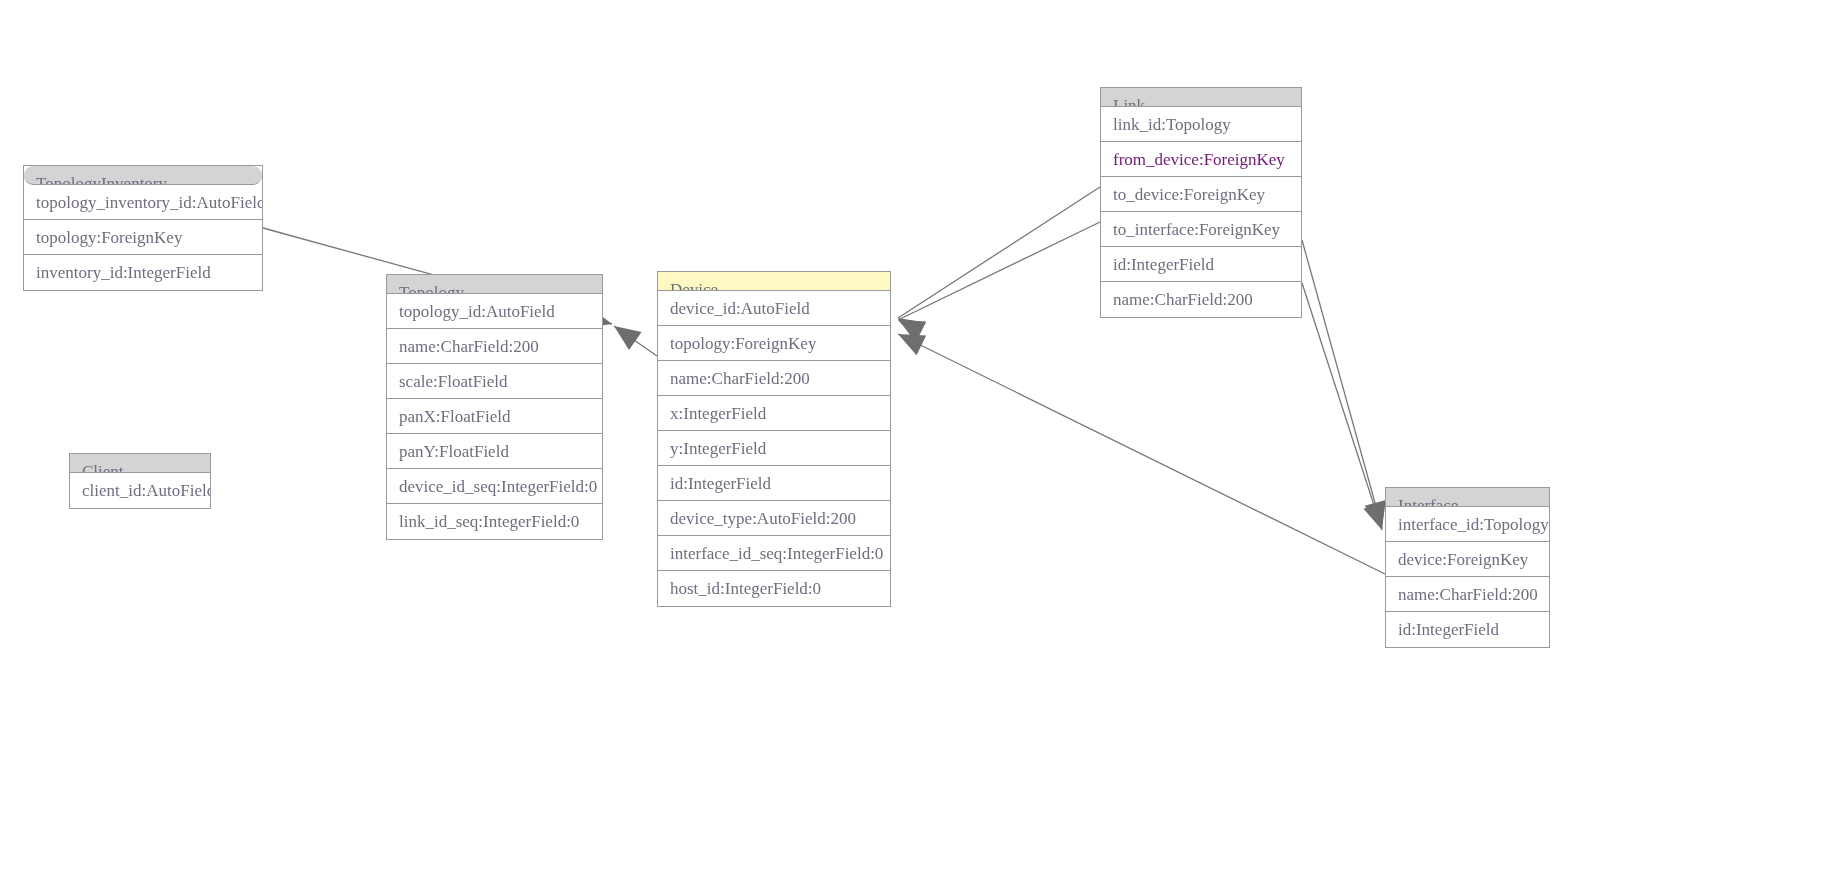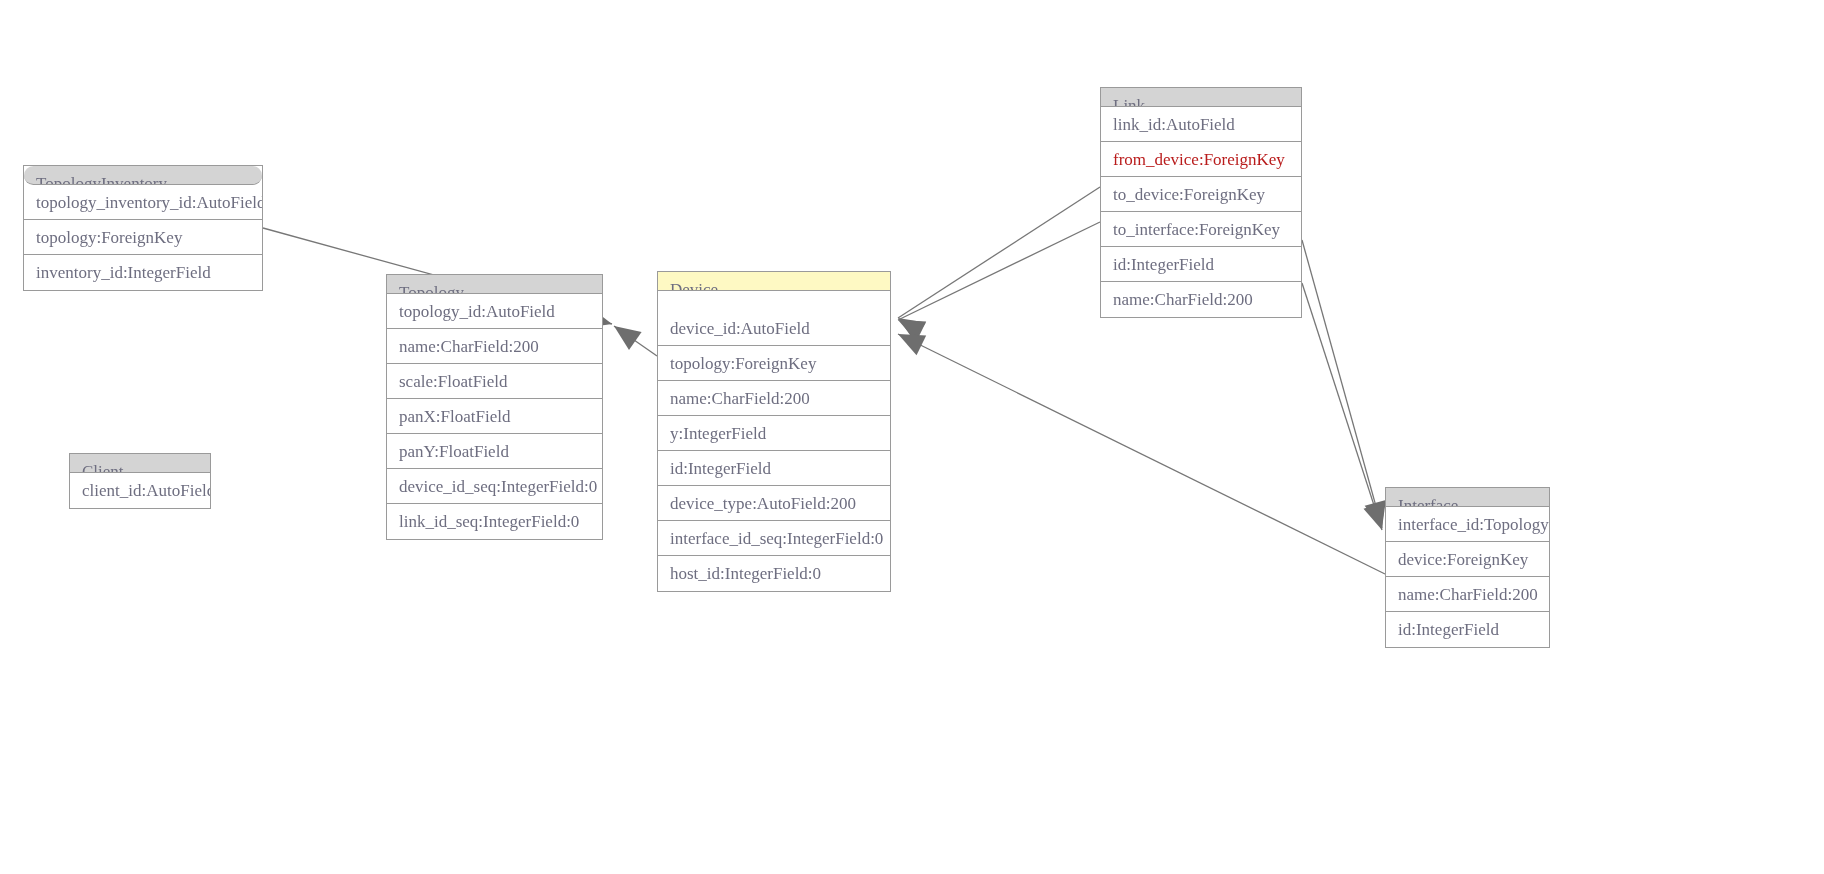--- a/index.html
+++ b/index.html
@@ -119,7 +119,7 @@
       </div>
       <div class="entity" style="left: 1100px; top: 87px; width: 202px; border-color: rgb(154, 154, 154);">
         <div class="entity-header" style="background: rgb(212, 212, 212); color: rgb(110, 110, 128); border-bottom-color: rgb(154, 154, 154);">Link</div>
-        <div class="attr-row" style="color: rgb(110, 110, 128); border-bottom-color: rgb(154, 154, 154);">link_id:AutoField</div>
+        <div class="attr-row" style="color: rgb(110, 110, 128); border-bottom-color: rgb(154, 154, 154);">link_id:Topology</div>
         <div class="attr-row" style="color: #b91c1c; border-bottom-color: rgb(154, 154, 154);">from_device:ForeignKey</div>
         <div class="attr-row" style="color: rgb(110, 110, 128); border-bottom-color: rgb(154, 154, 154);">to_device:ForeignKey</div>
         <div class="attr-row" style="color: rgb(110, 110, 128); border-bottom-color: rgb(154, 154, 154);">to_interface:ForeignKey</div>

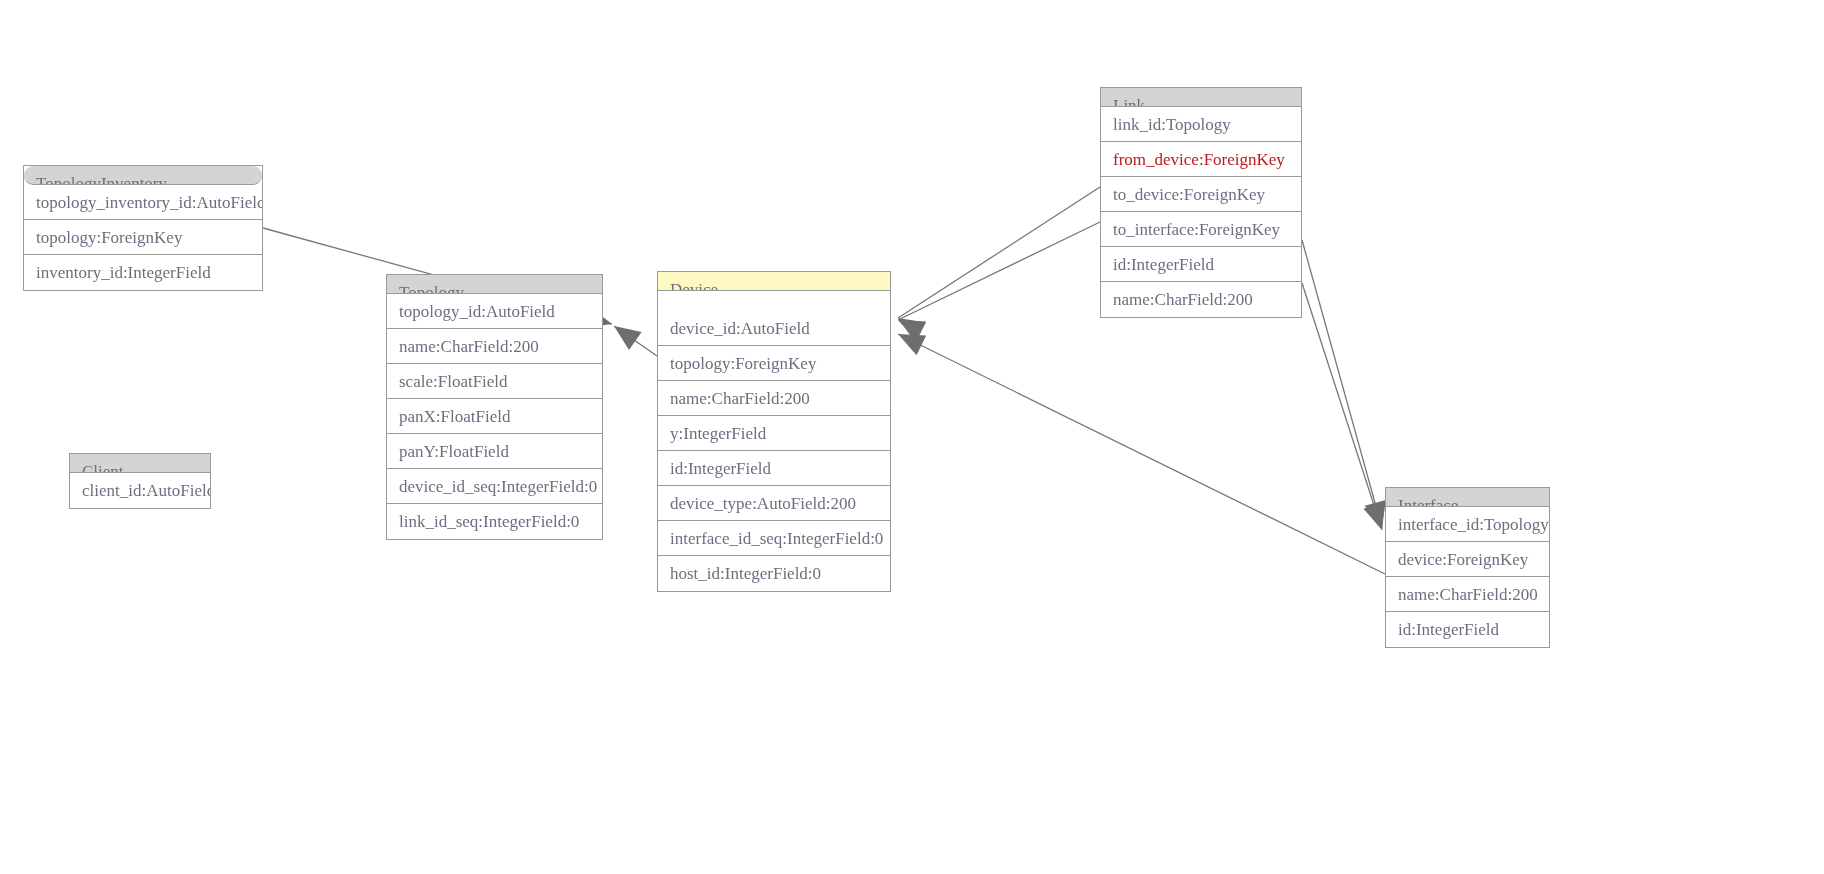--- a/index.html
+++ b/index.html
@@ -120,7 +120,7 @@
       <div class="entity" style="left: 1100px; top: 87px; width: 202px; border-color: rgb(154, 154, 154);">
         <div class="entity-header" style="background: rgb(212, 212, 212); color: rgb(110, 110, 128); border-bottom-color: rgb(154, 154, 154);">Link</div>
         <div class="attr-row" style="color: rgb(110, 110, 128); border-bottom-color: rgb(154, 154, 154);">link_id:Topology</div>
-        <div class="attr-row" style="color: #b91c1c; border-bottom-color: rgb(154, 154, 154);">from_device:ForeignKey</div>
+        <div class="attr-row" style="color: #701a75; border-bottom-color: rgb(154, 154, 154);">from_device:ForeignKey</div>
         <div class="attr-row" style="color: rgb(110, 110, 128); border-bottom-color: rgb(154, 154, 154);">to_device:ForeignKey</div>
         <div class="attr-row" style="color: rgb(110, 110, 128); border-bottom-color: rgb(154, 154, 154);">to_interface:ForeignKey</div>
         <div class="attr-row" style="color: rgb(110, 110, 128); border-bottom-color: rgb(154, 154, 154);">id:IntegerField</div>

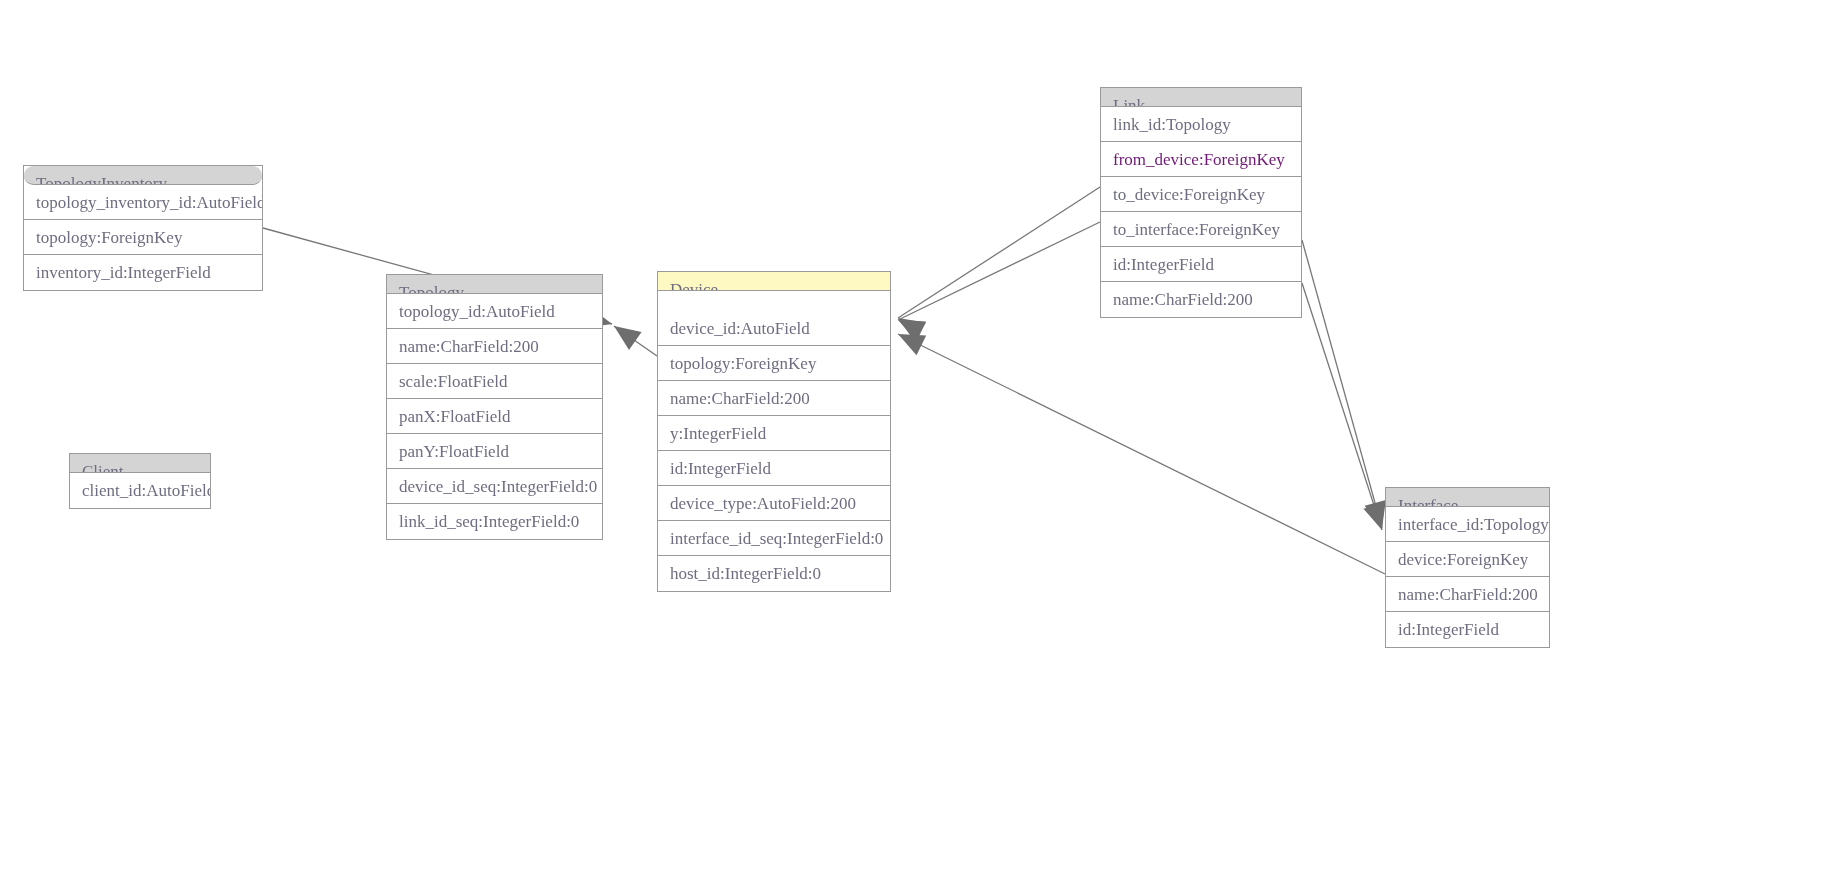--- a/index.html
+++ b/index.html
@@ -108,7 +108,7 @@
       </div>
       <div class="entity" style="left: 657px; top: 271px; width: 234px; border-color: rgb(154, 154, 154);">
         <div class="entity-header" style="background: #fef9c3; color: rgb(110, 110, 128); border-bottom-color: rgb(154, 154, 154);">Device</div>
-        <div class="attr-row" style="color: rgb(110, 110, 128); border-bottom-color: rgb(154, 154, 154); margin-top: 20px;">device_id:AutoField</div>
+        <div class="attr-row" style="color: rgb(110, 110, 128); border-bottom-color: rgb(154, 154, 154);">device_id:AutoField</div>
         <div class="attr-row" style="color: rgb(110, 110, 128); border-bottom-color: rgb(154, 154, 154);">topology:ForeignKey</div>
         <div class="attr-row" style="color: rgb(110, 110, 128); border-bottom-color: rgb(154, 154, 154);">name:CharField:200</div>
         <div class="attr-row" style="color: rgb(110, 110, 128); border-bottom-color: rgb(154, 154, 154);">y:IntegerField</div>

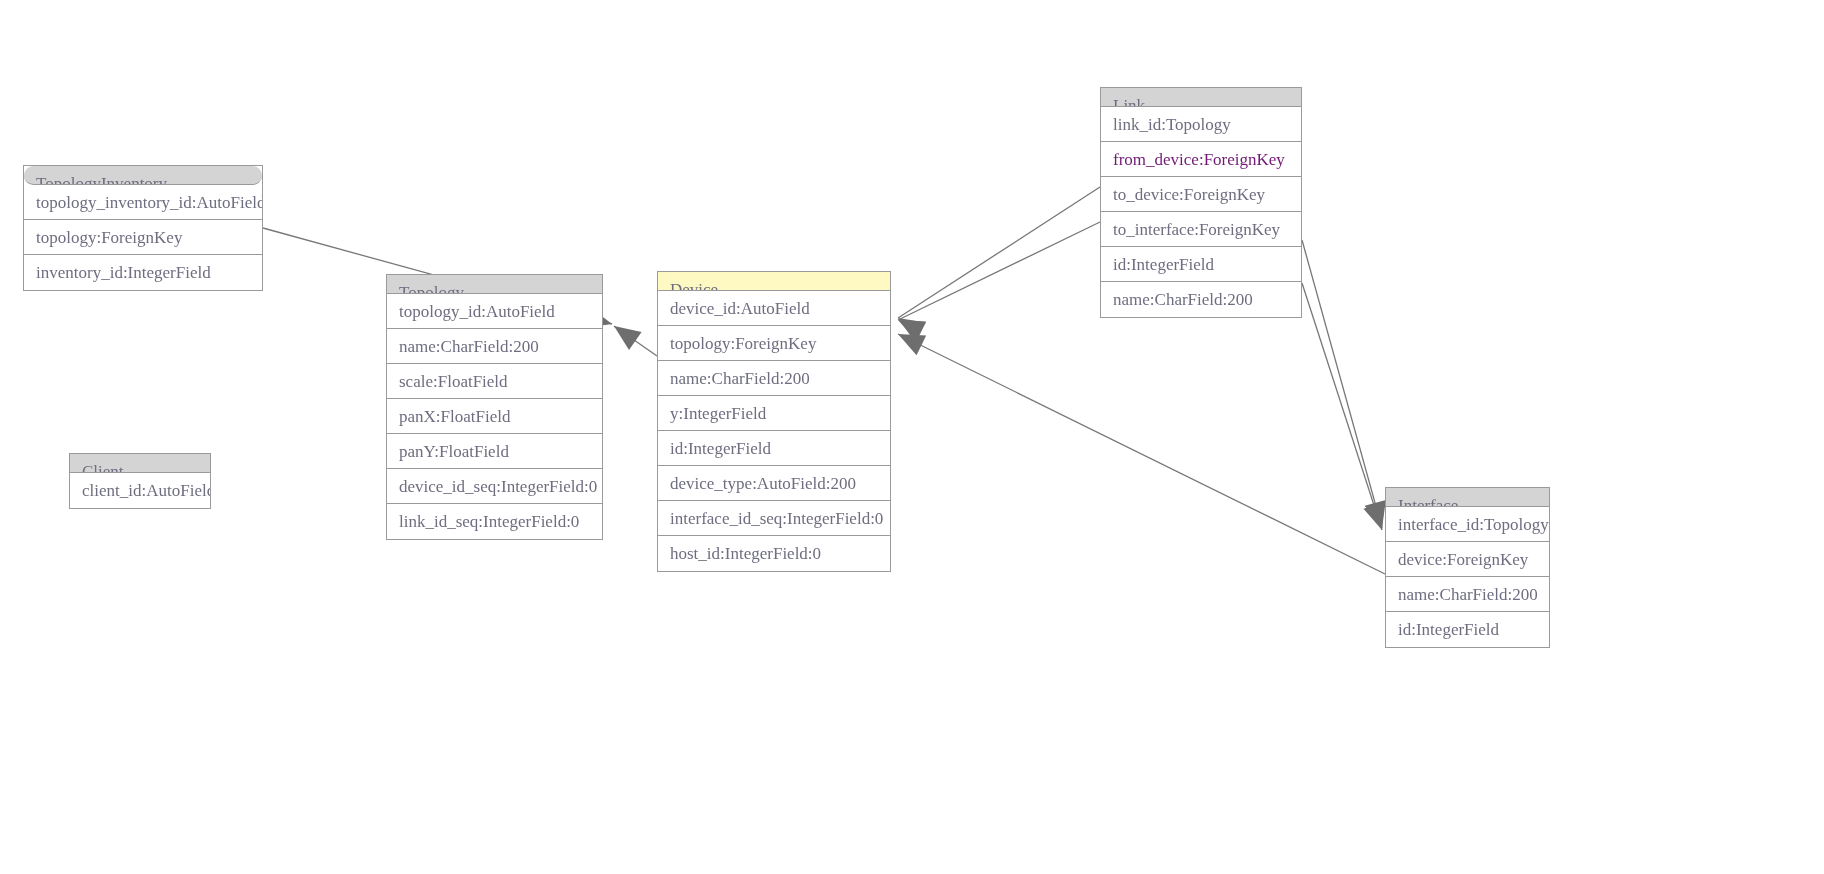--- a/index.html
+++ b/index.html
@@ -111,6 +111,7 @@
         <div class="attr-row" style="color: rgb(110, 110, 128); border-bottom-color: rgb(154, 154, 154);">device_id:AutoField</div>
         <div class="attr-row" style="color: rgb(110, 110, 128); border-bottom-color: rgb(154, 154, 154);">topology:ForeignKey</div>
         <div class="attr-row" style="color: rgb(110, 110, 128); border-bottom-color: rgb(154, 154, 154);">name:CharField:200</div>
+        <div class="attr-row" style="color: rgb(110, 110, 128); border-bottom-color: rgb(154, 154, 154);">x:IntegerField</div>
         <div class="attr-row" style="color: rgb(110, 110, 128); border-bottom-color: rgb(154, 154, 154);">y:IntegerField</div>
         <div class="attr-row" style="color: rgb(110, 110, 128); border-bottom-color: rgb(154, 154, 154);">id:IntegerField</div>
         <div class="attr-row" style="color: rgb(110, 110, 128); border-bottom-color: rgb(154, 154, 154);">device_type:AutoField:200</div>

